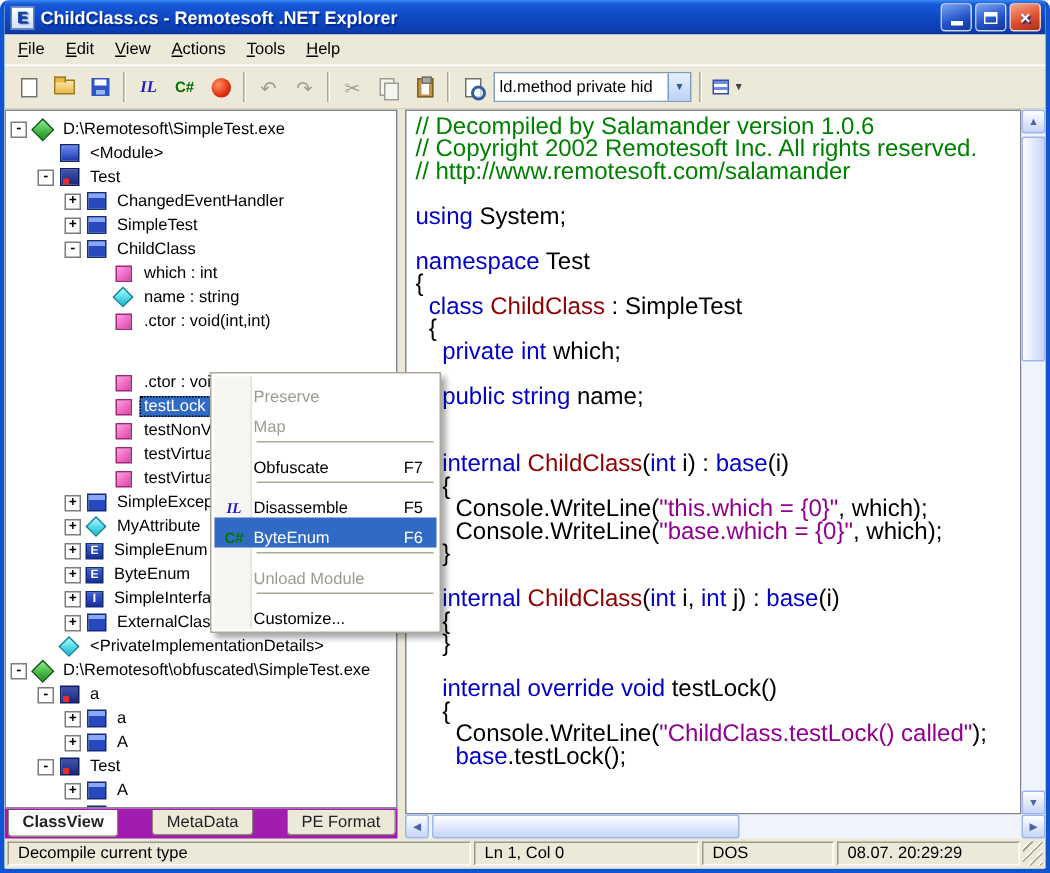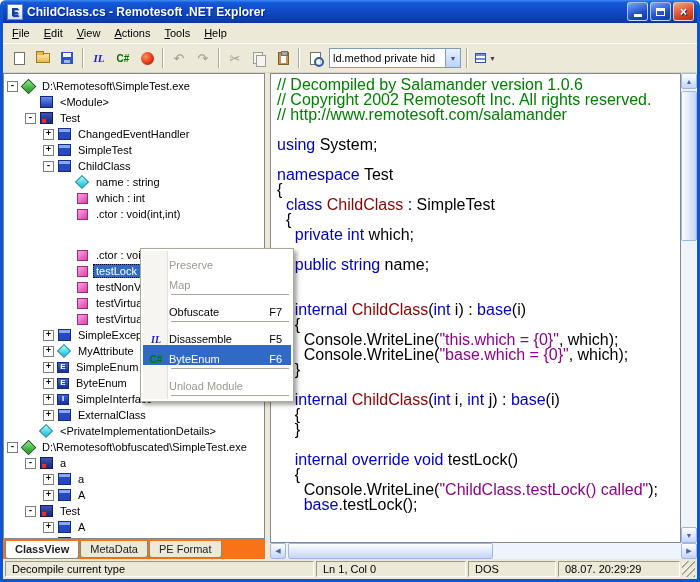--- a/index.html
+++ b/index.html
@@ -233,13 +233,13 @@
           </div>
           <div class="tree-row" style="padding-left: 57px;">
             <span class="expander hidden"></span>
+            <span class="ti icon-method"></span>
+            <span class="tree-label">which : int</span>
+          </div>
+          <div class="tree-row" style="padding-left: 57px;">
+            <span class="expander hidden"></span>
             <span class="ti icon-field"></span>
             <span class="tree-label">name : string</span>
-          </div>
-          <div class="tree-row" style="padding-left: 57px;">
-            <span class="expander hidden"></span>
-            <span class="ti icon-method"></span>
-            <span class="tree-label">which : int</span>
           </div>
           <div class="tree-row" style="padding-left: 57px;">
             <span class="expander hidden"></span>

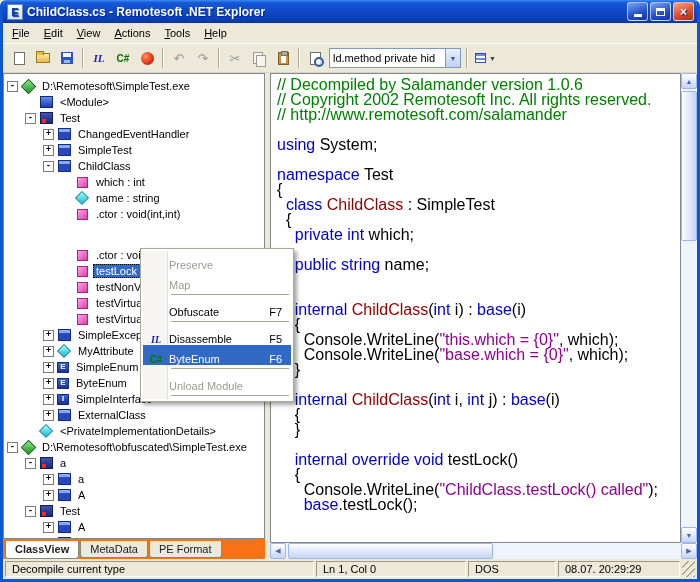--- a/index.html
+++ b/index.html
@@ -443,6 +443,11 @@
         <span class="cm-shortcut"></span>
       </div>
       <div class="menu-sep"></div>
+      <div class="cm-item">
+        <span class="cm-icon"></span>
+        <span class="cm-label">Customize...</span>
+        <span class="cm-shortcut"></span>
+      </div>
     </div>
 
 </div>

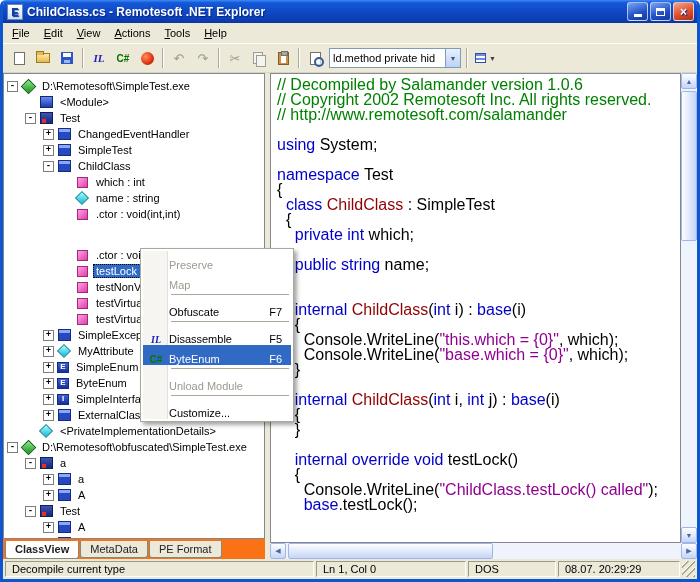--- a/index.html
+++ b/index.html
@@ -76,7 +76,7 @@
   .icon-enum,.icon-interface{background:linear-gradient(180deg,#4060D0,#1A2E9E);border:1px solid #142C80;width:12px;height:11px;}
   .tree-label{padding:1px 3px;}
   .tree-row.selected .tree-label{background:var(--c-selection);color:#fff;outline:1px dotted #000;outline-offset:-1px;}
-  .tabstrip{height:20px;background:#f97316;display:flex;align-items:center;padding:1px 0 0 2px;}
+  .tabstrip{height:20px;background:#a21caf;display:flex;align-items:flex-start;padding:1px 0 0 2px;gap:21px;}
   .tab{height:17px;padding:2px 9px 0 9px;background:#ECE9D8;border:1px solid #8A8775;border-top:none;
        border-radius:0 0 3px 3px;margin-right:1px;color:#222;}
   .tab.active{background:#fff;font-weight:bold;height:18px;}

